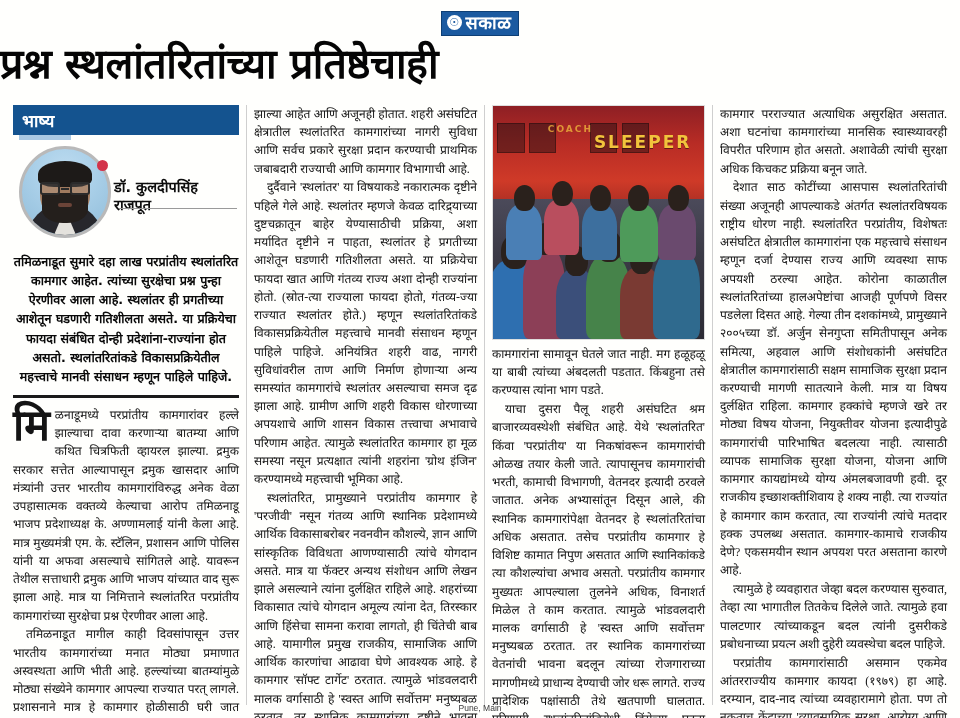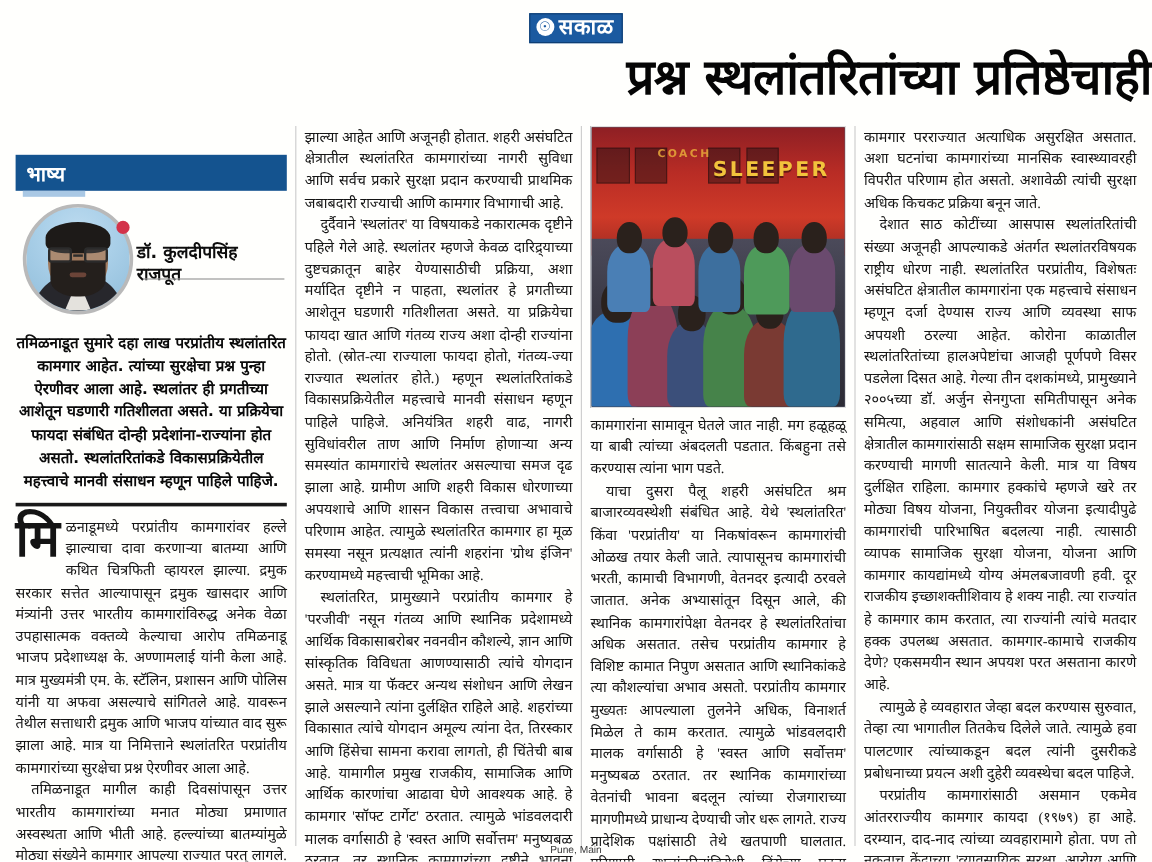--- a/index.html
+++ b/index.html
@@ -70,7 +70,7 @@
     top: 42px;
     left: 0;
     width: 960px;
-    text-align: right;
+    text-align: left;
     font-size: 41px;
     line-height: 1.12;
     font-weight: bold;

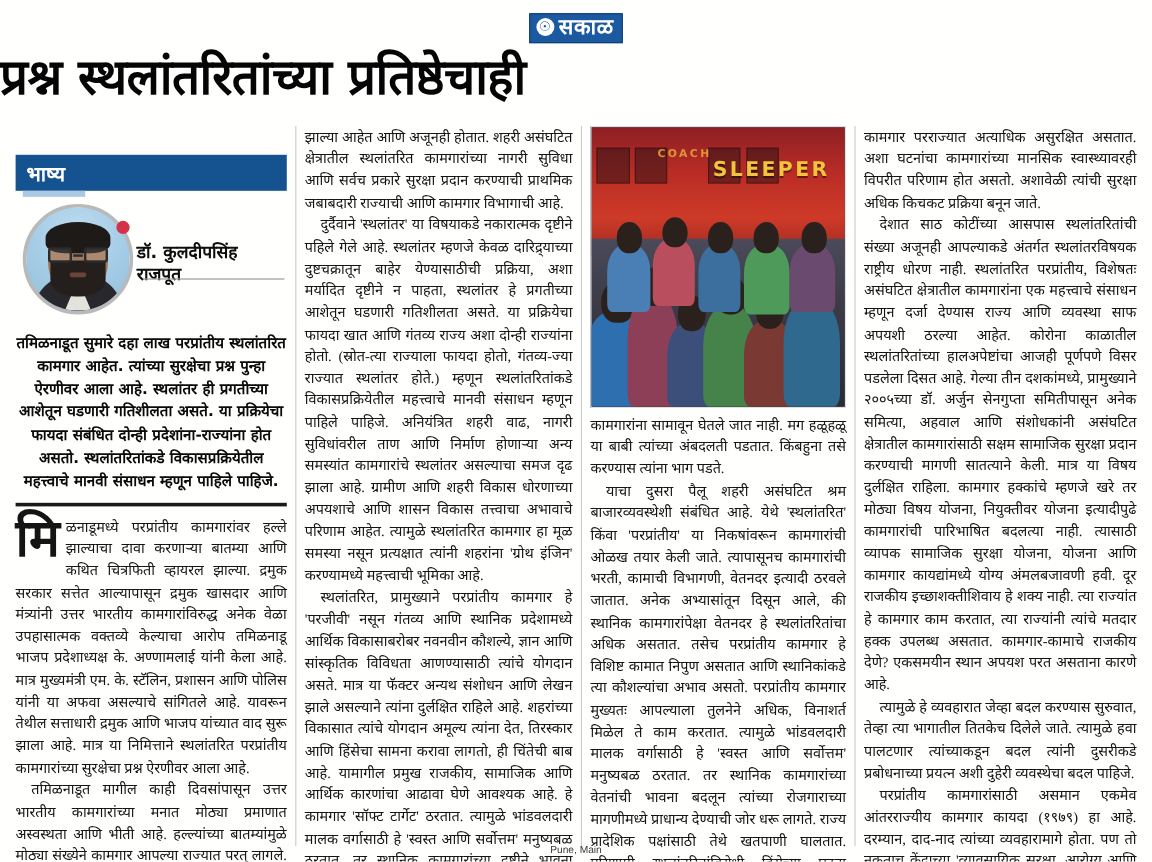--- a/index.html
+++ b/index.html
@@ -94,7 +94,7 @@
     box-sizing: border-box;
     padding: 0 7px;
   }
-  .col-1 { width: 240px; margin-top: 24px; }
+  .col-1 { width: 240px; }
   .col-2 { width: 238px; border-left: 1px solid #cfcfcf; }
   .col-3 { width: 228px; border-left: 1px solid #cfcfcf; }
   .col-4 { width: 242px; border-left: 1px solid #cfcfcf; }

